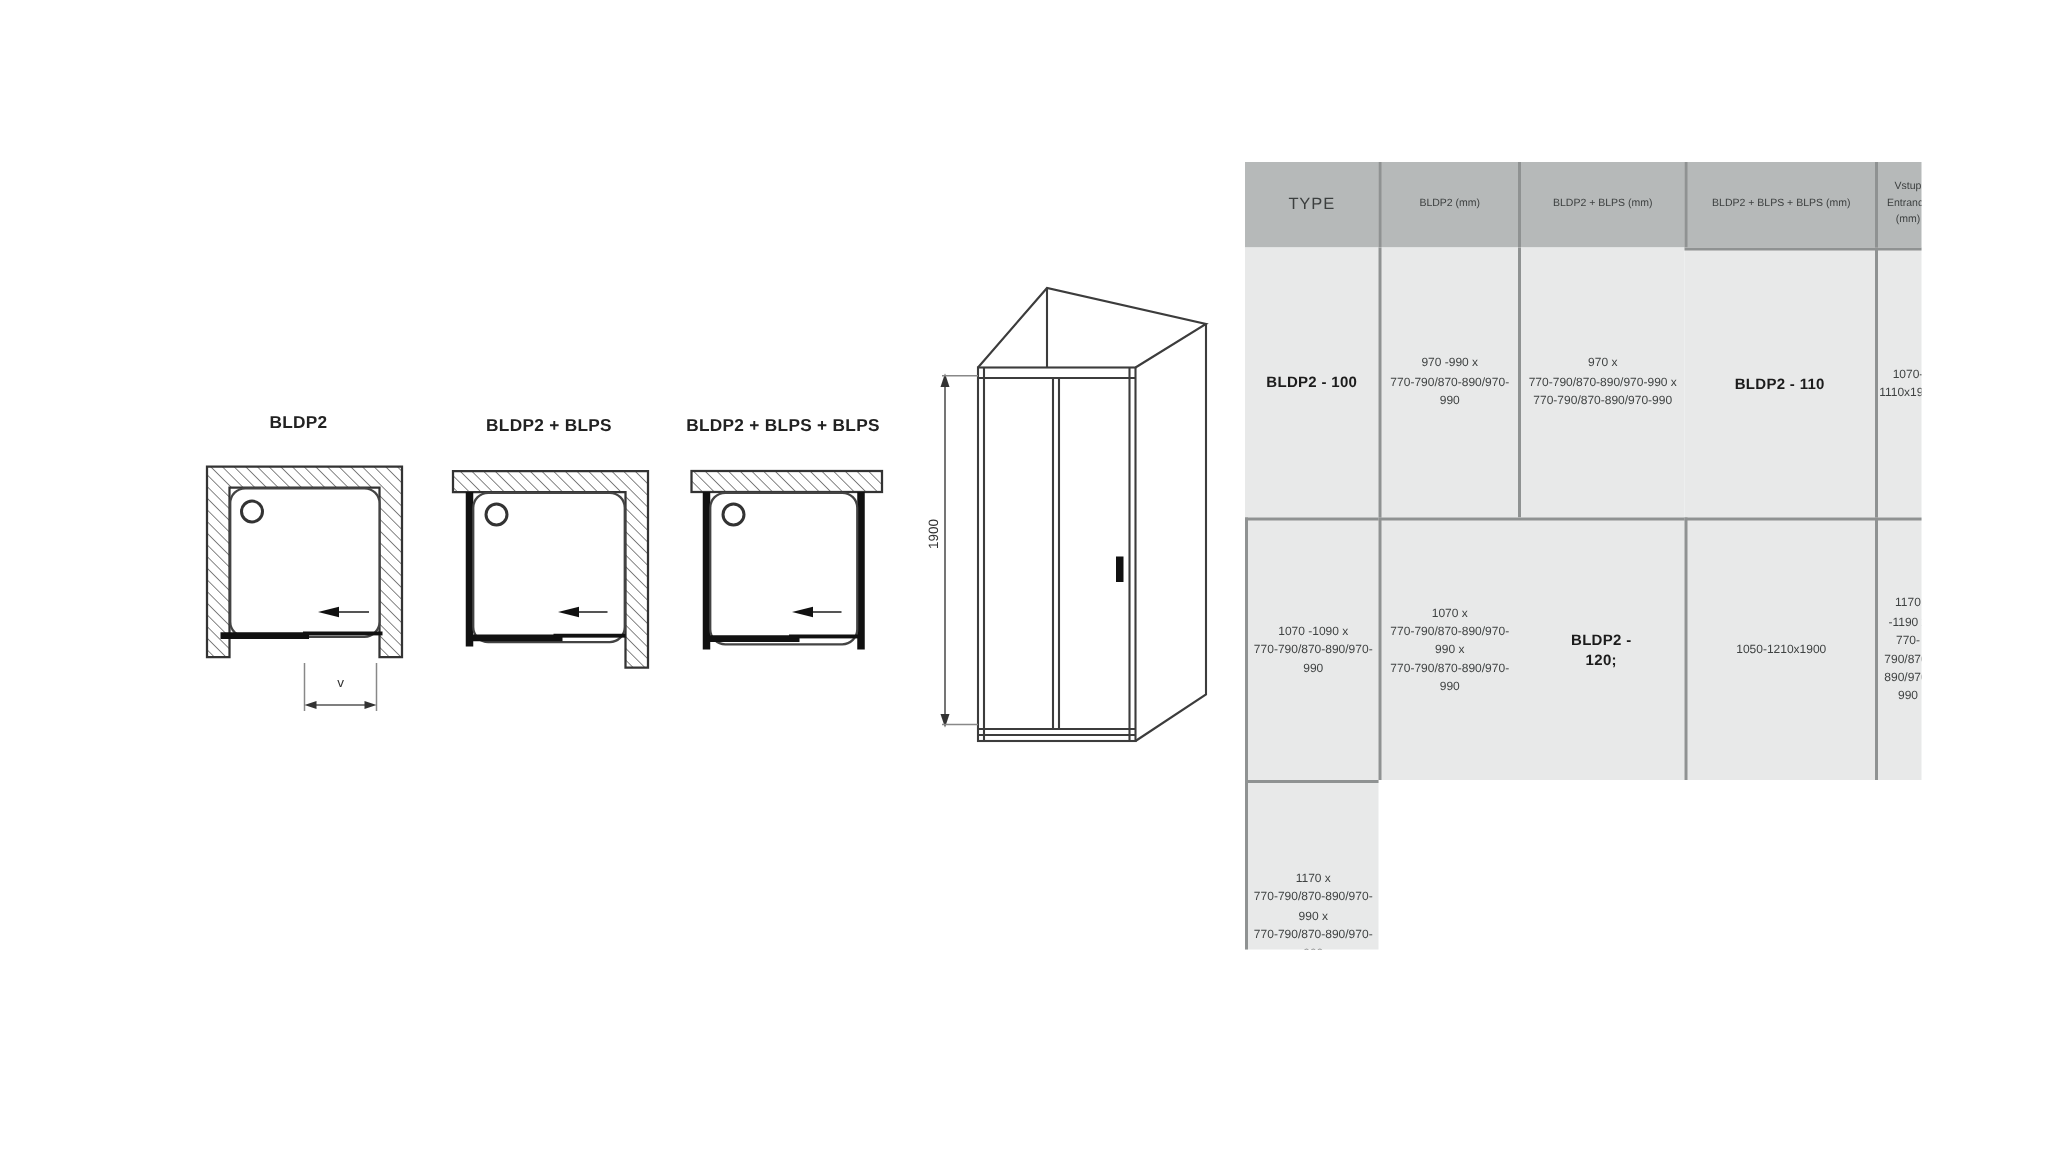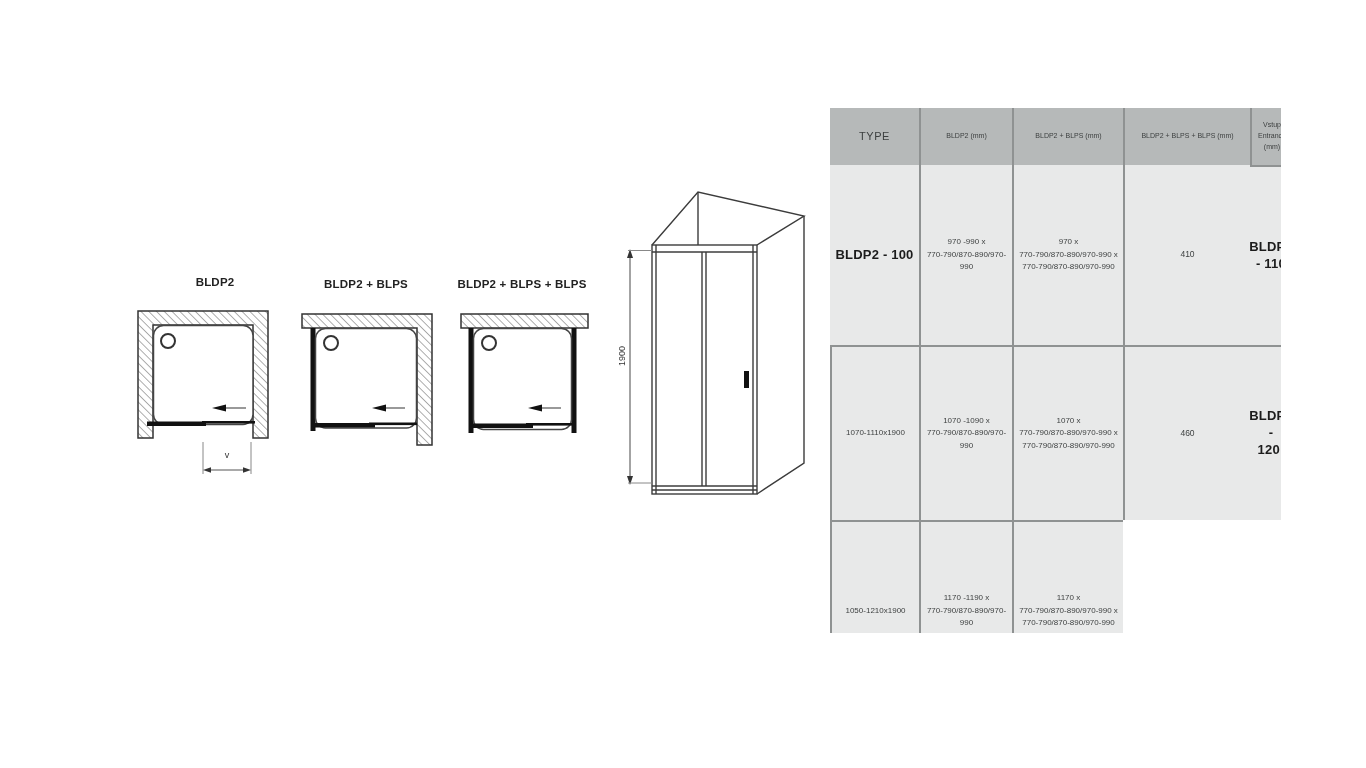--- a/index.html
+++ b/index.html
@@ -66,7 +66,7 @@
   .th { background: #b6b9b9; color: #3c3f3f; font-size: 7px; line-height: 1.55; }
   .th-type { font-size: 11px; letter-spacing: 0.6px; font-weight: 500; }
   .td { background: #e8e9e9; color: #3f4242; font-size: 8px; line-height: 1.55; }
-  .td-type { font-size: 13px; font-weight: 700; color: #1c1c1c; line-height: 1.3; letter-spacing: 0.2px; }
+  .td-type { font-size: 10px; font-weight: 700; color: #1c1c1c; line-height: 1.3; letter-spacing: 0.2px; }
   .td-entr { font-size: 8.5px; }
   .bl { border-left: 2px solid #8f9292; }
   .bt { border-top: 2px solid #8f9292; }

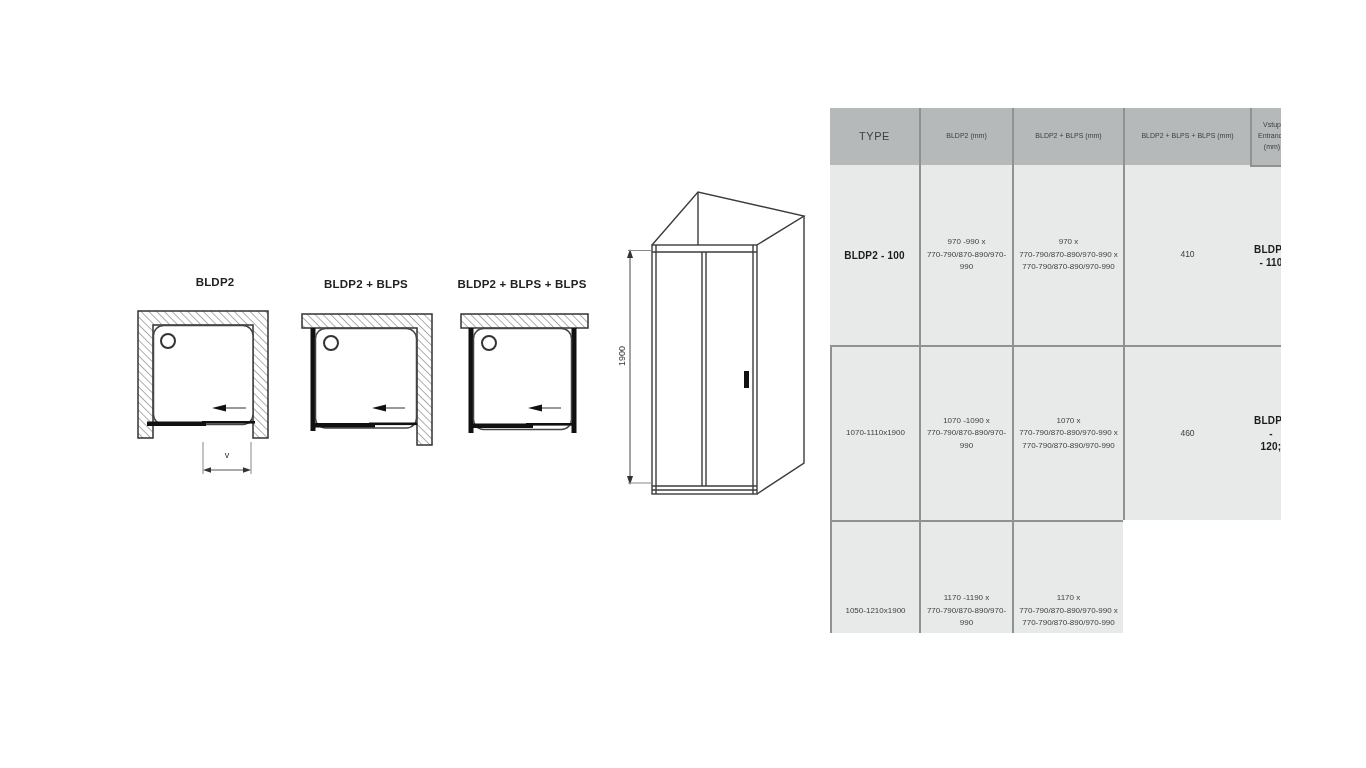--- a/index.html
+++ b/index.html
@@ -176,7 +176,6 @@
       <div class="cell td bl">970 x
 770-790/870-890/970-990 x
 770-790/870-890/970-990</div>
-      <div class="cell td bl td-entr">410</div>
 
       <div class="cell td td-type bt">BLDP2 - 110</div>
       <div class="cell td bl bt">1070-1110x1900</div>

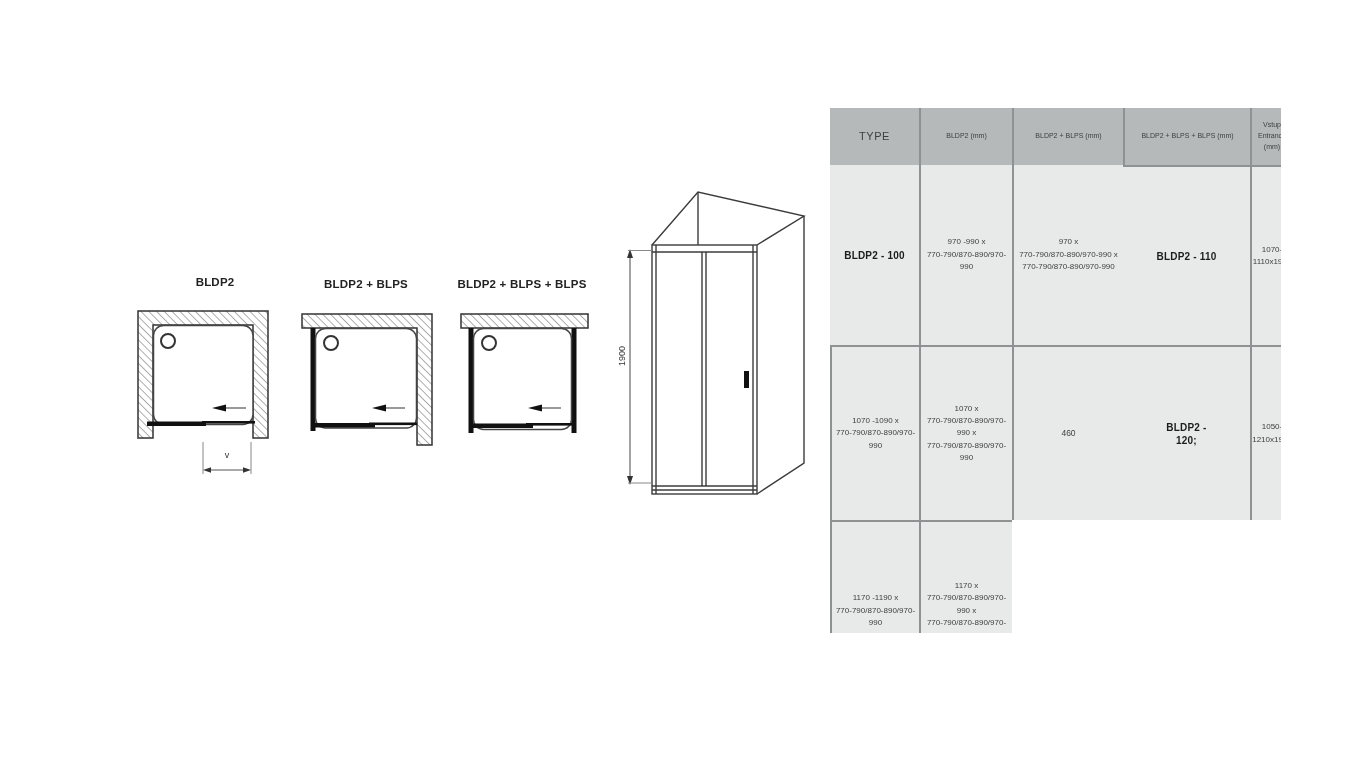--- a/index.html
+++ b/index.html
@@ -153,7 +153,7 @@
     </g>
   </svg>
 
-  <div class="diagram-label" style="left:150px; top:276px; width:130px;">BLDP2</div>
+  <div class="diagram-label" style="left:134px; top:276px; width:130px;">BLDP2</div>
   <div class="diagram-label" style="left:300px; top:278px; width:132px;">BLDP2 + BLPS</div>
   <div class="diagram-label" style="left:450px; top:278px; width:144px;">BLDP2 + BLPS + BLPS</div>
   <div class="v-label">v</div>

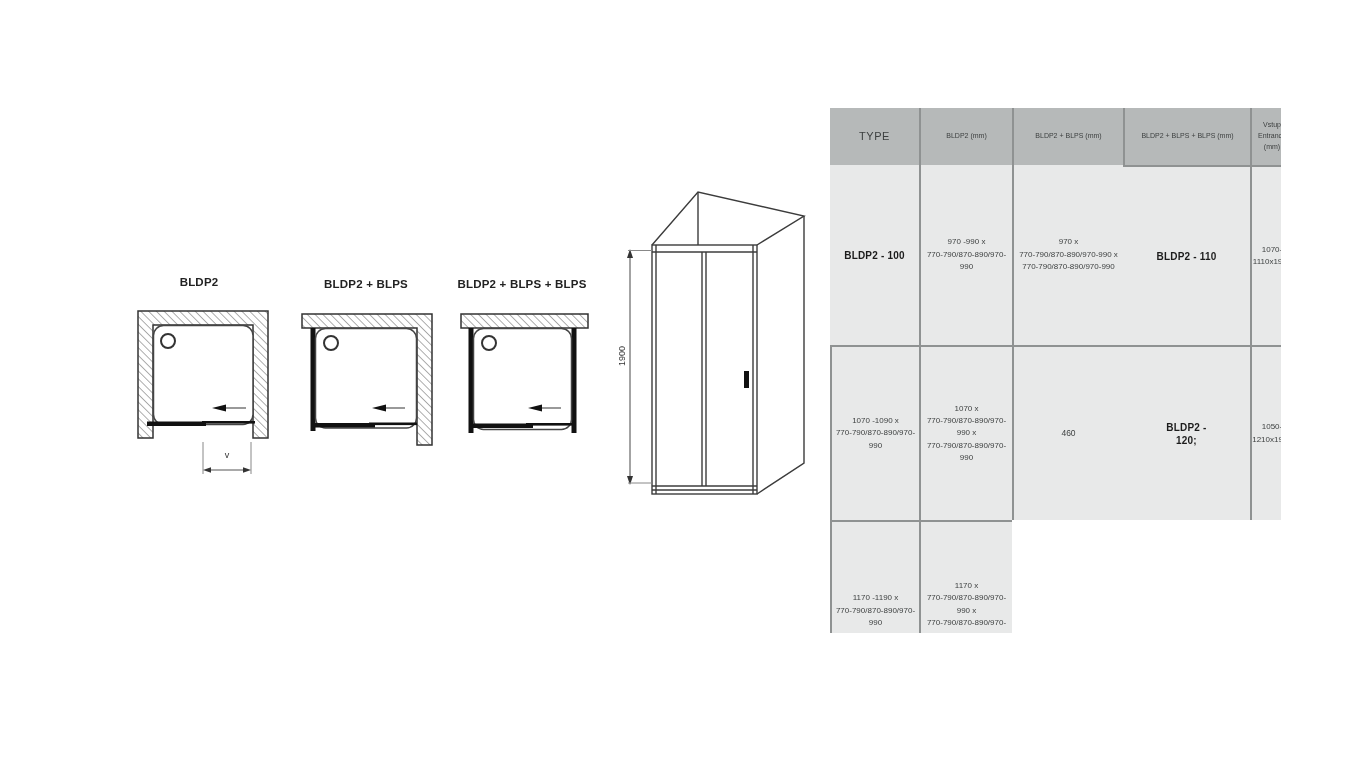--- a/index.html
+++ b/index.html
@@ -184,7 +184,6 @@
       <div class="cell td bl bt">1070 x
 770-790/870-890/970-990 x
 770-790/870-890/970-990</div>
-      <div class="cell td bl bt td-entr">460</div>
 
       <div class="cell td td-type bt">BLDP2 -
 120;</div>

